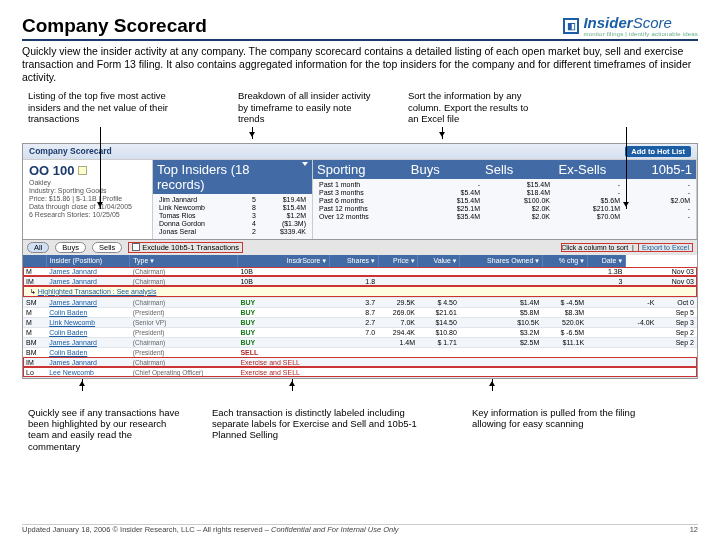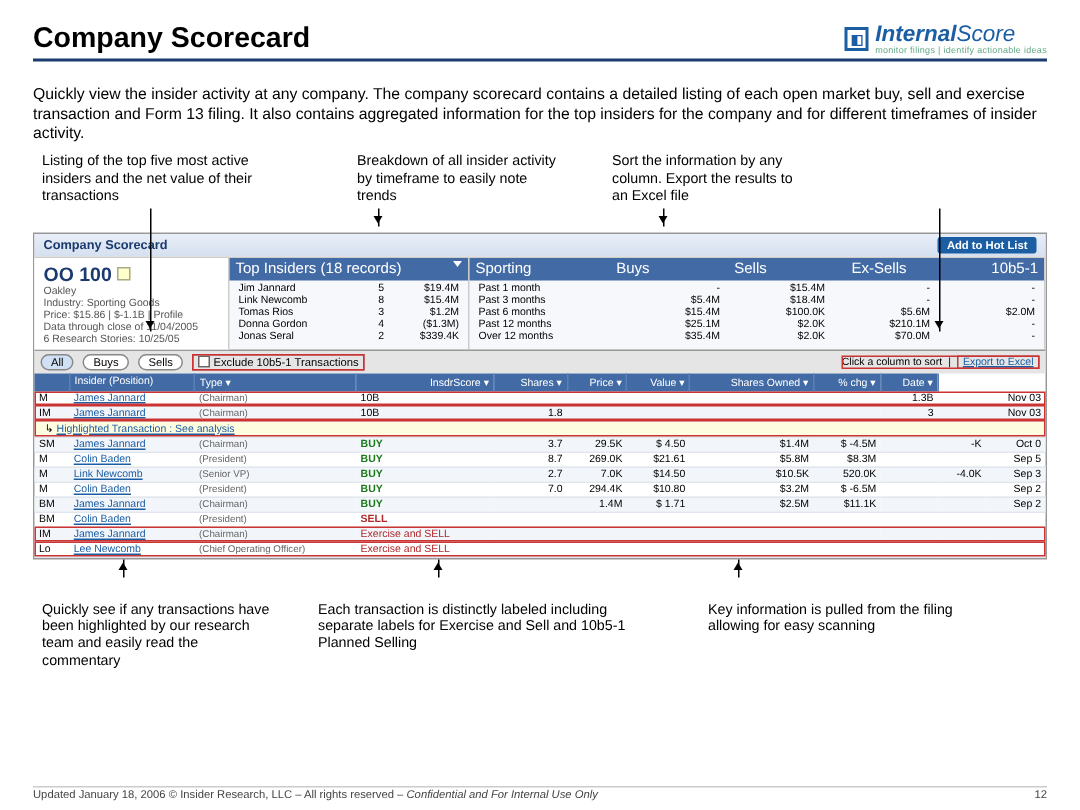--- a/index.html
+++ b/index.html
@@ -79,7 +79,7 @@
     <div class="logo">
       <span class="logo-sq">◧</span>
       <div>
-        <div class="logo-txt"><span>Internal</span><span class="s2">Score</span></div>
+        <div class="logo-txt"><span>Insider</span><span class="s2">Score</span></div>
         <div class="tag">monitor filings | identify actionable ideas</div>
       </div>
     </div>

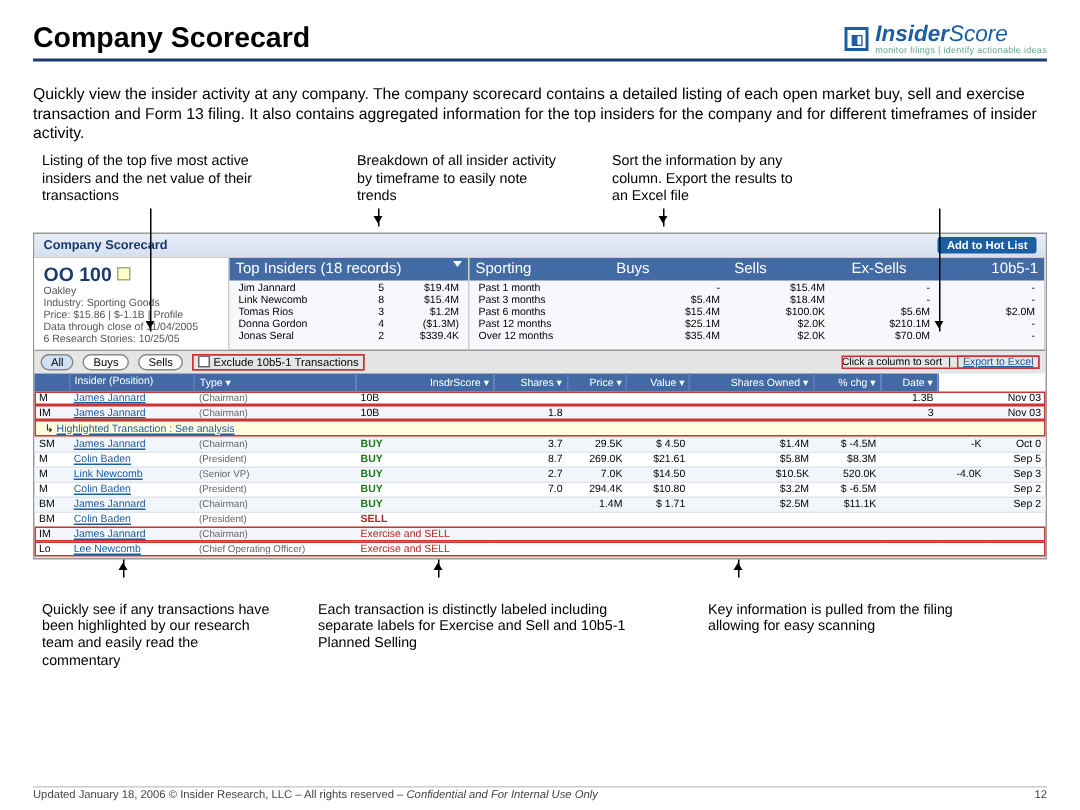--- a/index.html
+++ b/index.html
@@ -12,7 +12,7 @@
   .logo-txt { font-size: 15px; font-weight: bold; color: #1b5ea3; font-style: italic; }
   .logo-txt .s2 { font-weight: normal; }
   .tag { font-size: 6px; color: #6a8; letter-spacing: .2px; }
-  .intro { font-size: 10.5px; margin: 16px 0 6px; line-height: 1.25; }
+  .intro { font-size: 10.5px; margin: 4px 0 6px; line-height: 1.25; }
   .callouts-top { display: flex; font-size: 9.5px; margin: 6px 0 2px; }
   .callouts-top > div { padding: 0 6px; line-height: 1.2; }
   .ct1 { flex: 0 0 130px; margin-left: 30px; }

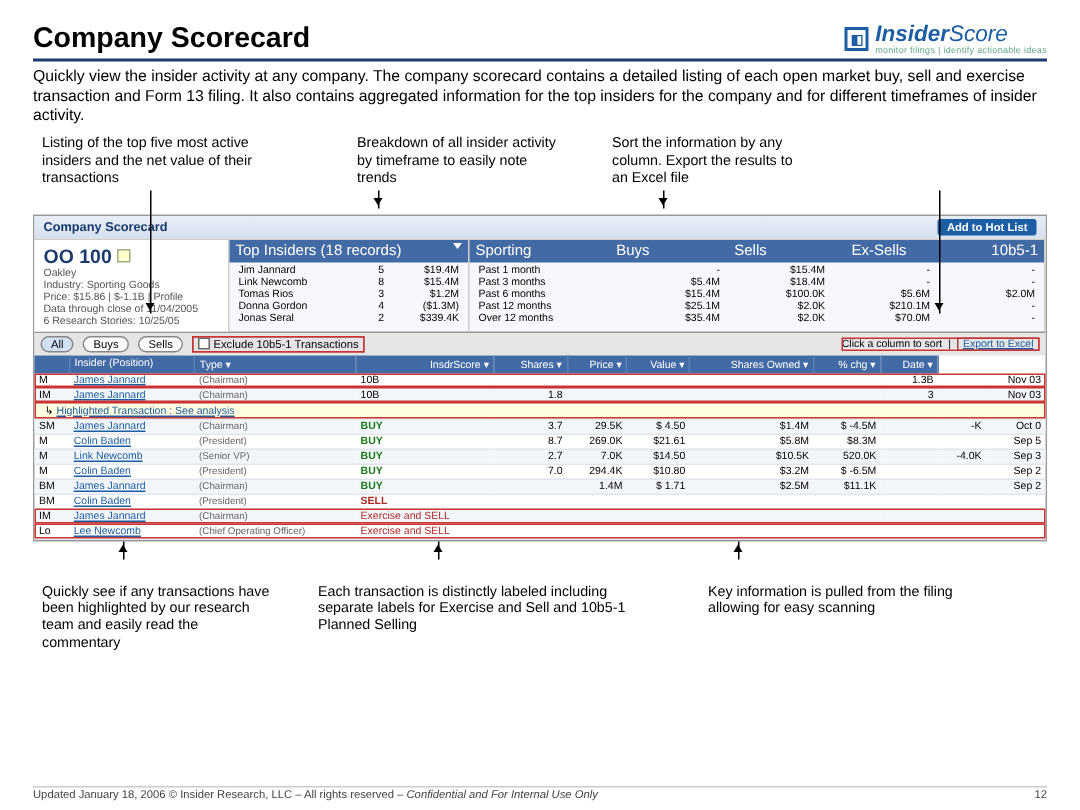--- a/index.html
+++ b/index.html
@@ -31,7 +31,7 @@
   .company .ticker { font-size: 13px; font-weight: bold; color: #1b3a6e; display: flex; align-items: center; gap: 3px; }
   .company .line { font-size: 7px; color: #555; margin-top: 1px; }
   .topins { flex: 0 0 160px; }
-  .topins-hdr, .tf-hdr { background: #426ba5; color: #fff; font-size: 10px; padding: 2px 4px; margin: -3px -6px 2px; display: flex; justify-content: space-between; }
+  .topins-hdr, .tf-hdr { background: #426ba5; color: #fff; font-size: 13px; padding: 2px 4px; margin: -3px -6px 2px; display: flex; justify-content: space-between; }
   .topins-row, .tf-row { display: flex; font-size: 7px; padding: .5px 0; }
   .topins-row span:nth-child(1) { flex: 1; }
   .topins-row span:nth-child(2) { width: 20px; text-align: right; }

